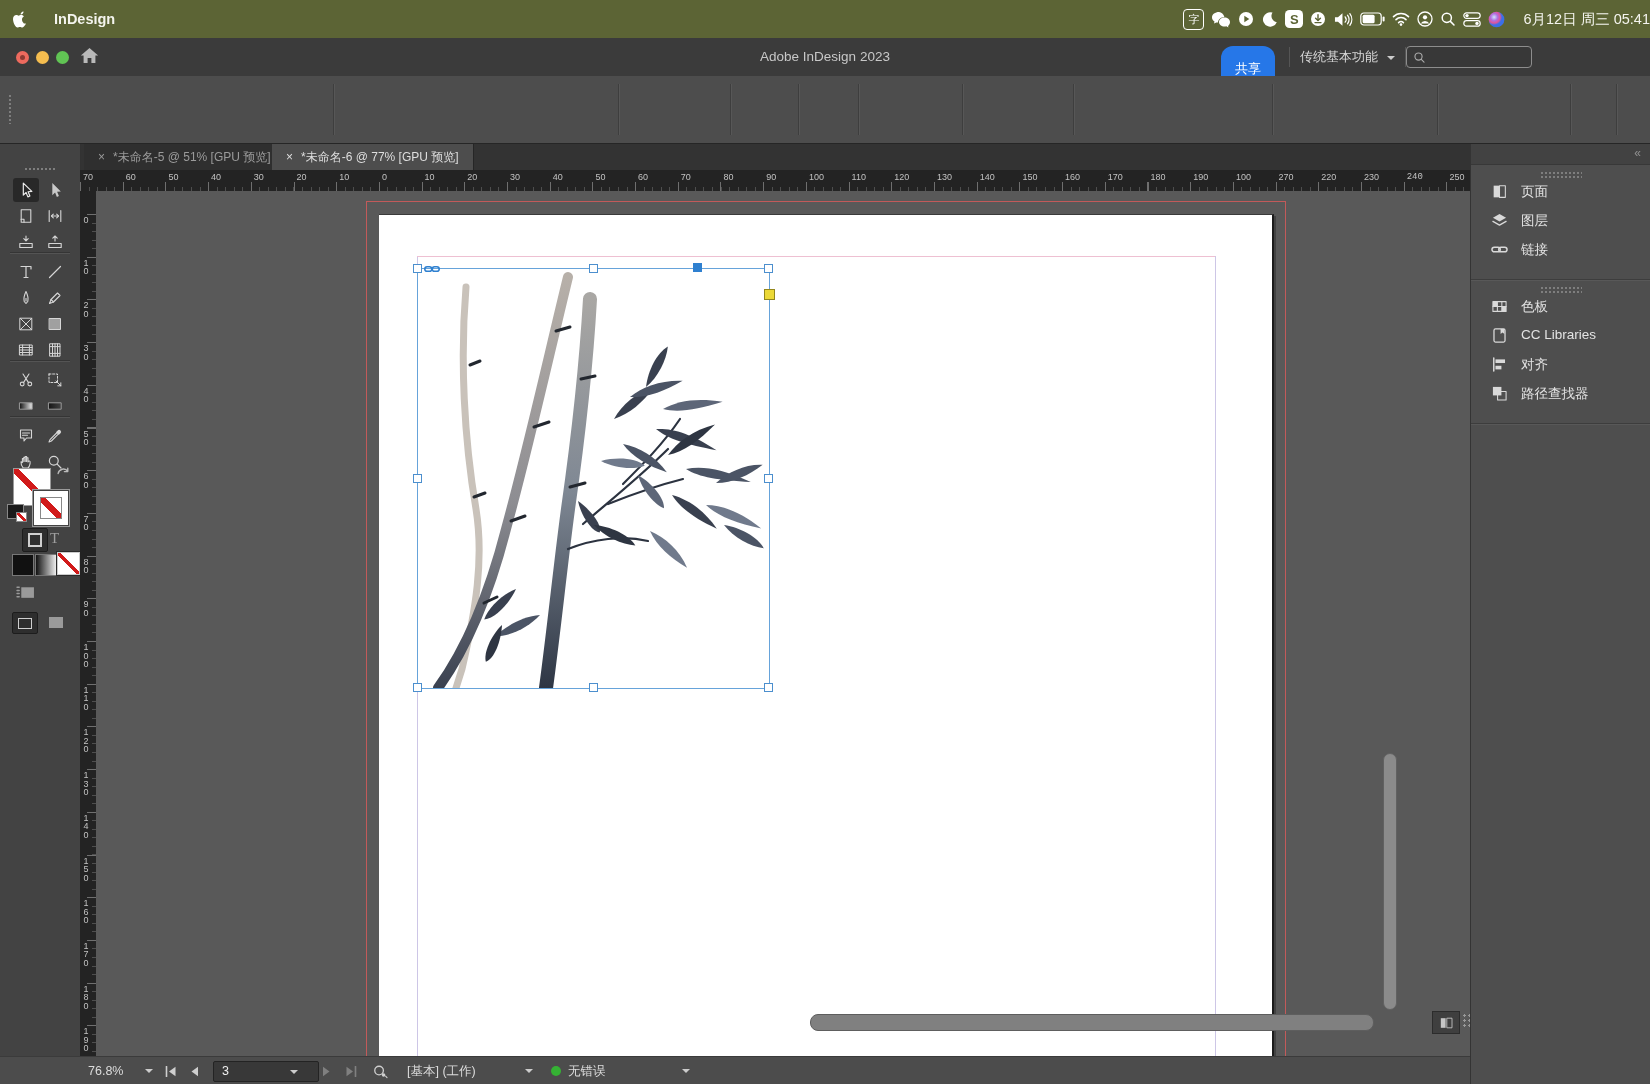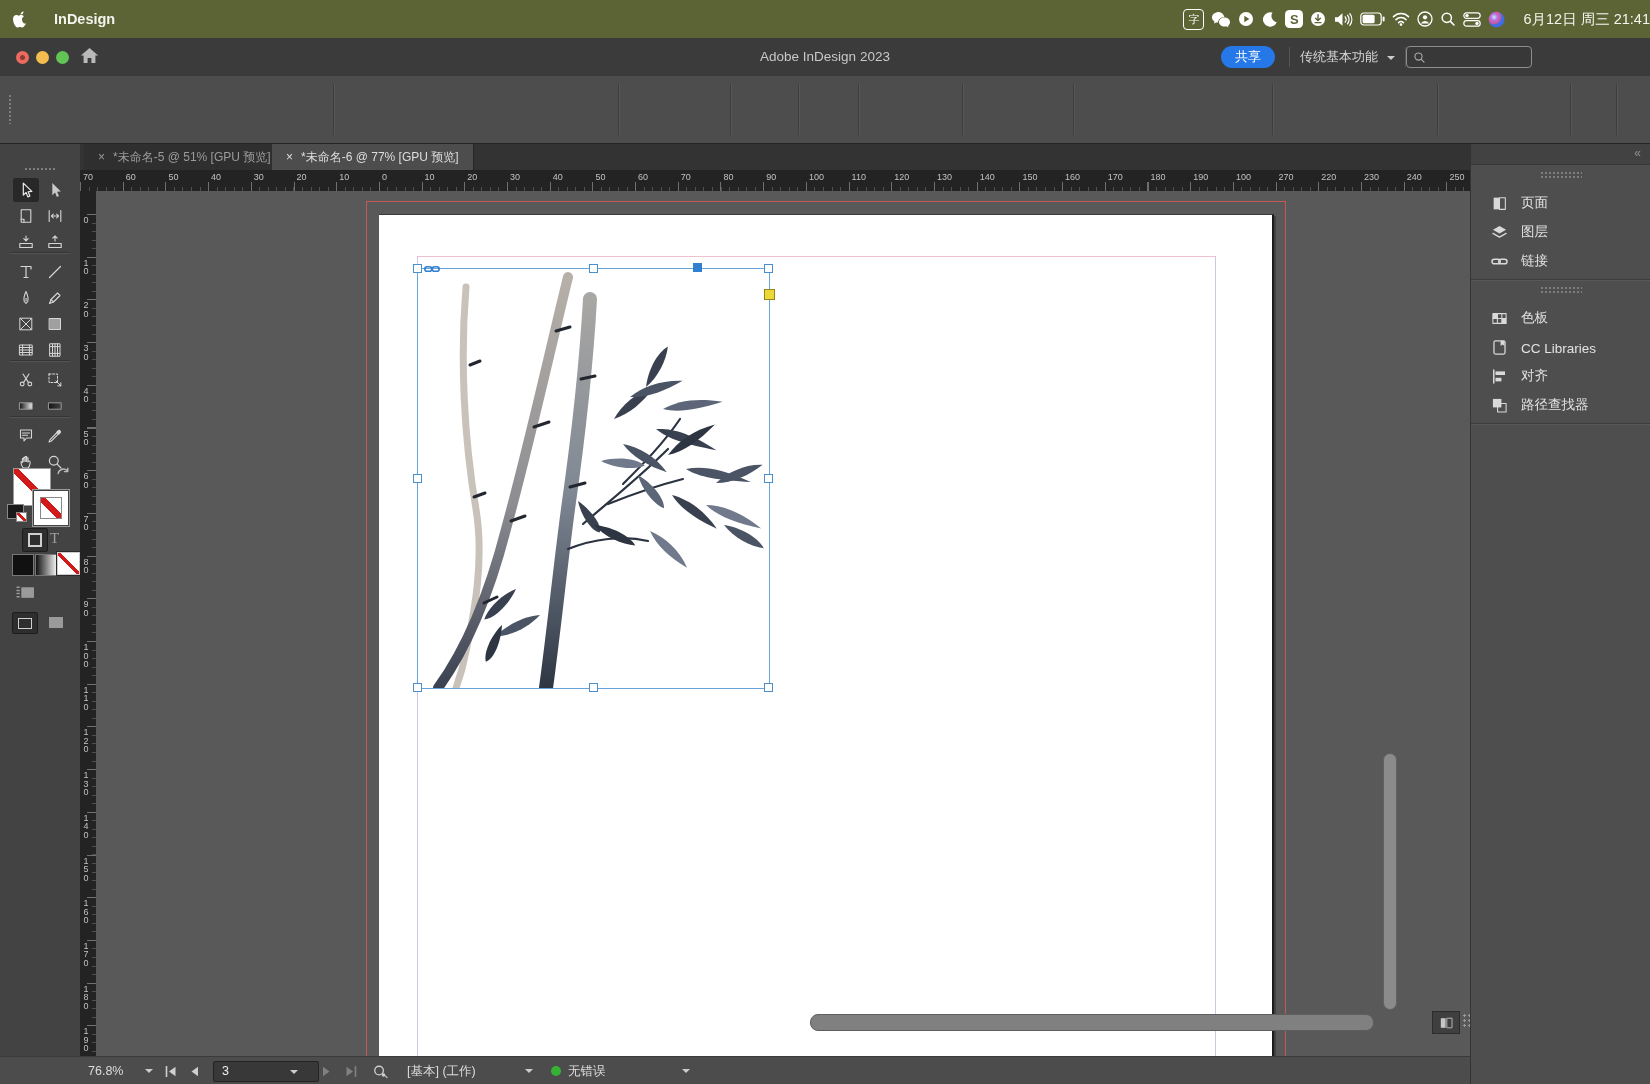--- a/index.html
+++ b/index.html
@@ -242,7 +242,7 @@
         </svg>
       </span>
     </span>
-  <span id="mb-clock">6月12日 周三 21:41</span>
+  <span id="mb-clock">6月12日 周三 05:41</span>
 </div>
 
 <div id="titlebar">

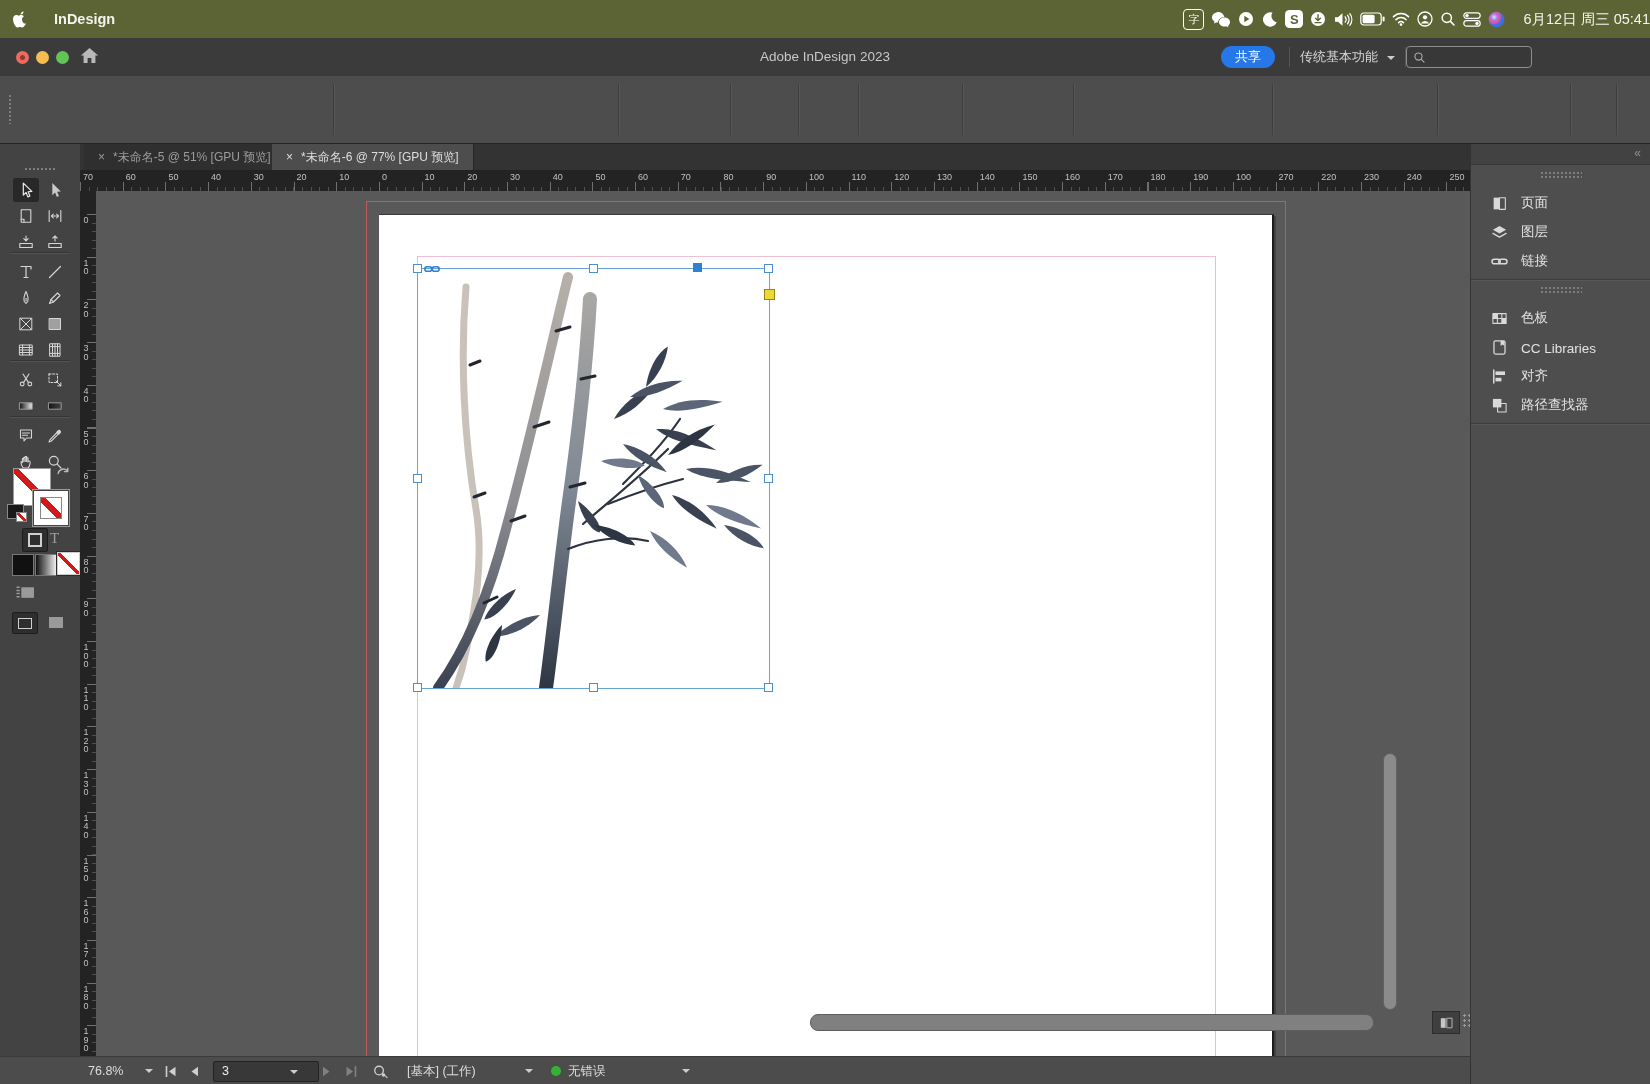--- a/index.html
+++ b/index.html
@@ -29,7 +29,7 @@
   .light{position:absolute;top:13px;width:13px;height:13px;border-radius:50%}
   #win-title{position:absolute;left:0;right:0;top:0;height:38px;line-height:38px;text-align:center;
              color:#c8c8c8;font-size:13.5px;pointer-events:none}
-  #share-btn{position:absolute;right:375px;top:8px;height:22px;padding:0 14px;background:#2677e8;
+  #share-btn{position:absolute;right:375px;top:8px;height:22px;padding:12px 14px;background:#2677e8;
              color:#fff;border-radius:12px;font-size:13px;line-height:22px}
   #workspace{position:absolute;right:255px;top:8px;height:22px;color:#d8d8d8;font-size:13px;
              line-height:22px;display:flex;gap:9px;align-items:center}

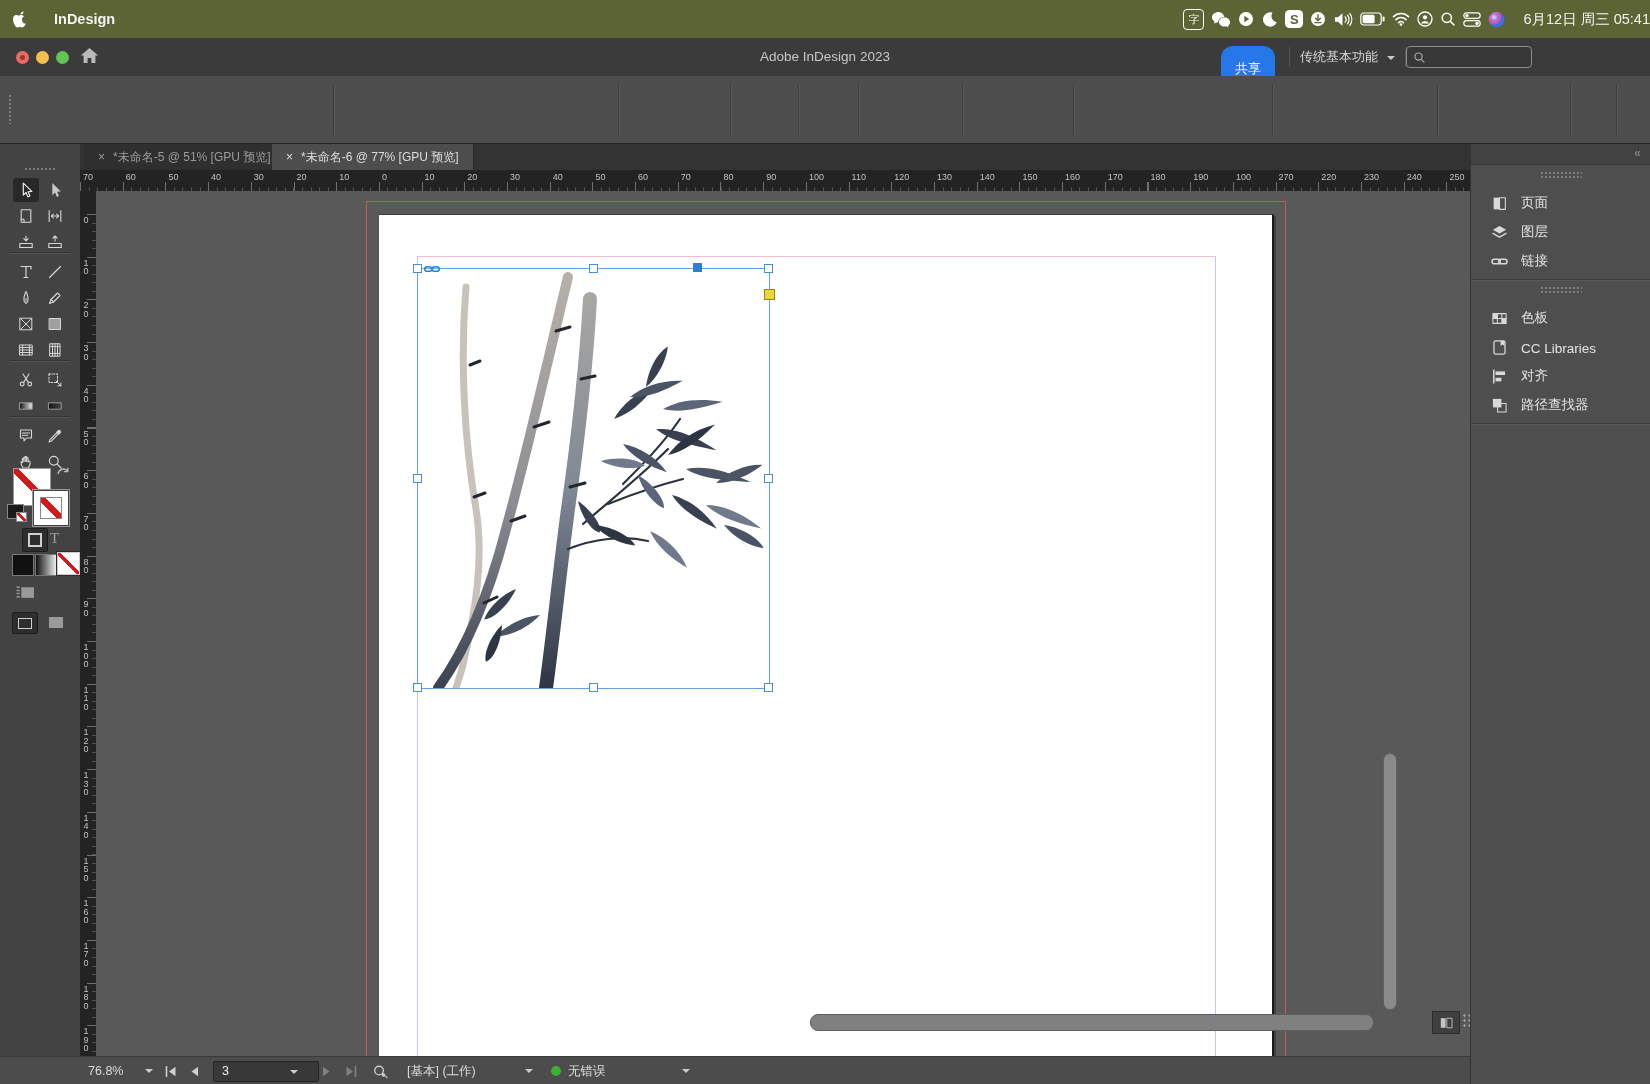--- a/index.html
+++ b/index.html
@@ -848,7 +848,7 @@
     <span style="left: 1198.6px;">270</span>
     <span style="left: 1241.3px;">220</span>
     <span style="left: 1284px;">230</span>
-    <span style="left: 1326.7px;">240</span>
+    <span style="left: 1326.7px; font-family: Liberation Mono, monospace;">240</span>
     <span style="left: 1369.4px;">250</span>
   </div>
 <div id="vruler">

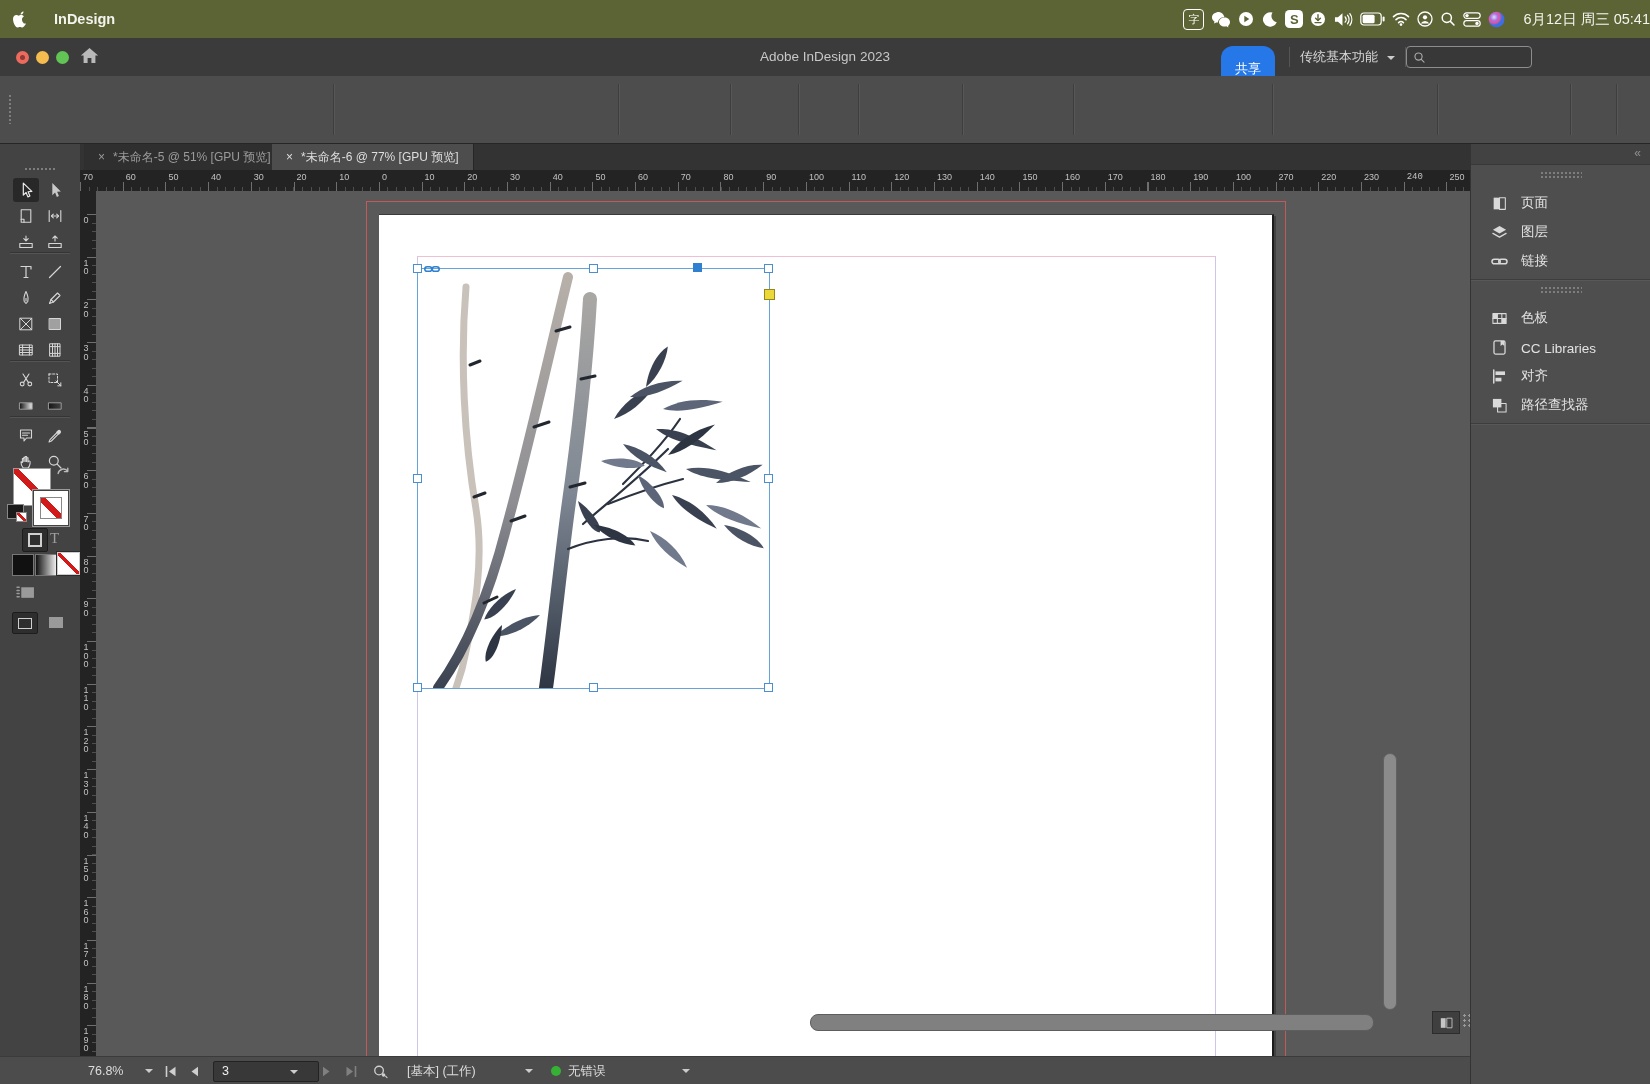--- a/index.html
+++ b/index.html
@@ -131,7 +131,7 @@
   #rp-head .collapse{position:absolute;right:10px;top:2px}
   .pgroup{border-bottom:1px solid #3d3d3d;box-shadow:0 1px 0 #585858;padding:3px 0 9px}
   .pgroup .pdots{width:42px;height:7px;margin:3px auto 5px}
-  .pitem{display:flex;align-items:flex-end;gap:13px;height:29px;padding-left:20px;
+  .pitem{display:flex;align-items:flex-start;gap:13px;height:29px;padding-left:20px;
          color:#e3e3e3;font-size:13.5px;white-space:nowrap}
 </style>
 </head>

